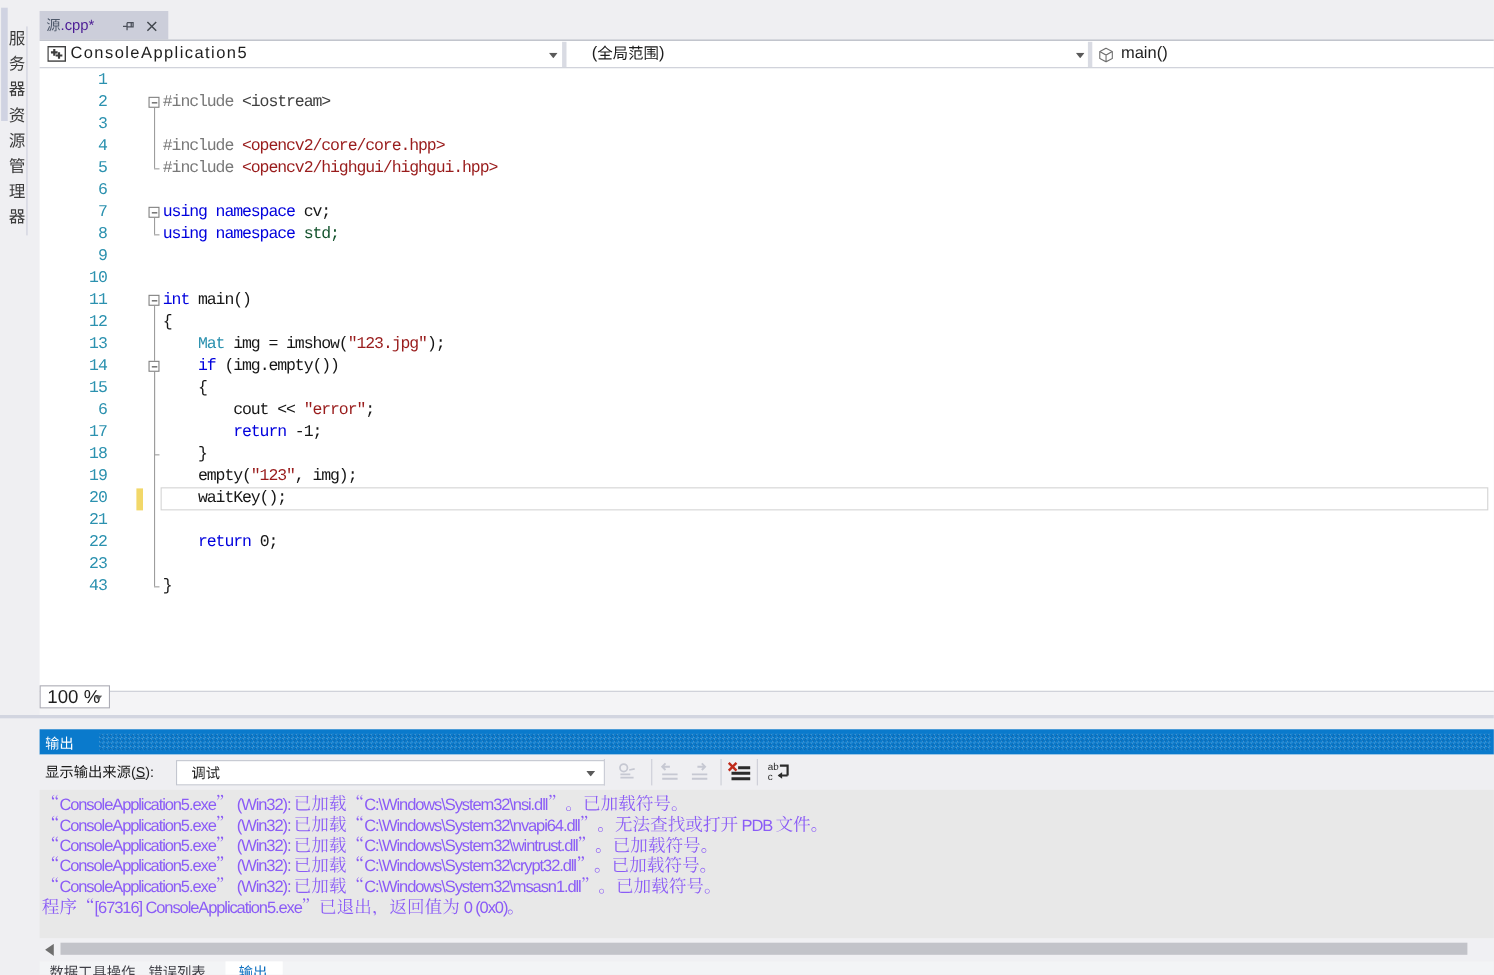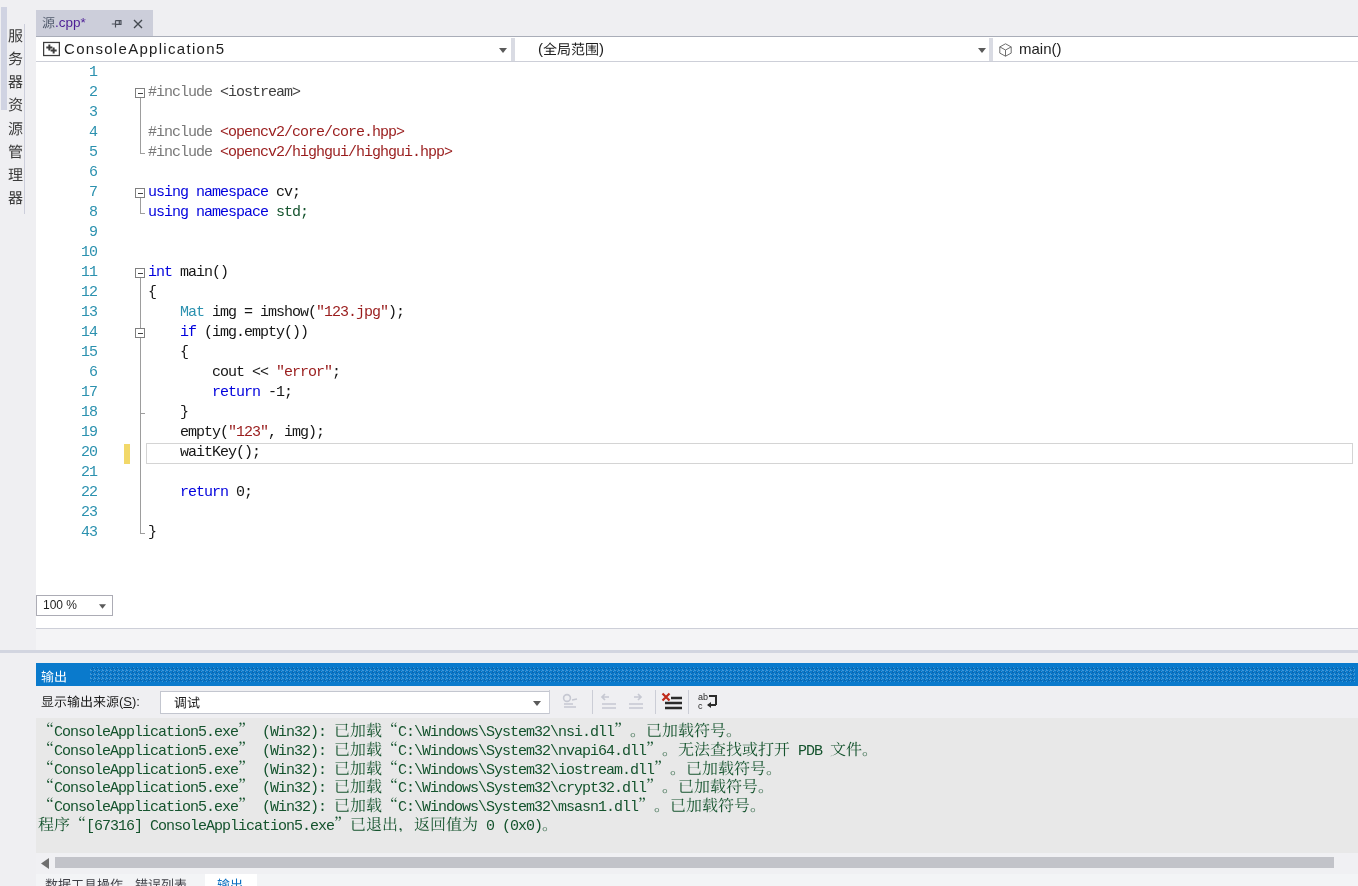--- a/index.html
+++ b/index.html
@@ -33,7 +33,7 @@
 .ybar{position:absolute;left:124px;top:444px;width:6px;height:20px;background:#f2d869}
 .curline{position:absolute;left:146px;top:443px;width:1207px;height:21px;border:1px solid #d4d4d4}
 .zrow{position:absolute;left:36px;top:628px;width:1322px;height:22px;background:#f4f4f6;border-top:1px solid #cdcfd8}
-.zbox{position:absolute;left:36px;top:595px;width:77px;height:21px;background:#fff;border:1px solid #acacb5;font-size:12px;line-height:19px;padding-left:6px;color:#1e1e1e}
+.zbox{position:absolute;left:36px;top:623px;width:64px;height:21px;background:#fff;border:1px solid #acacb5;font-size:17px;line-height:19px;padding-left:6px;color:#1e1e1e}
 .split1{position:absolute;left:0px;top:650px;width:1358px;height:13px;background:#efeff2;border-top:3px solid #d2d5e0}
 .otitle{position:absolute;left:36px;top:663px;width:1322px;height:23px;background:#0a7acc}
 .ott{position:absolute;left:5px;top:4px;color:#fff}

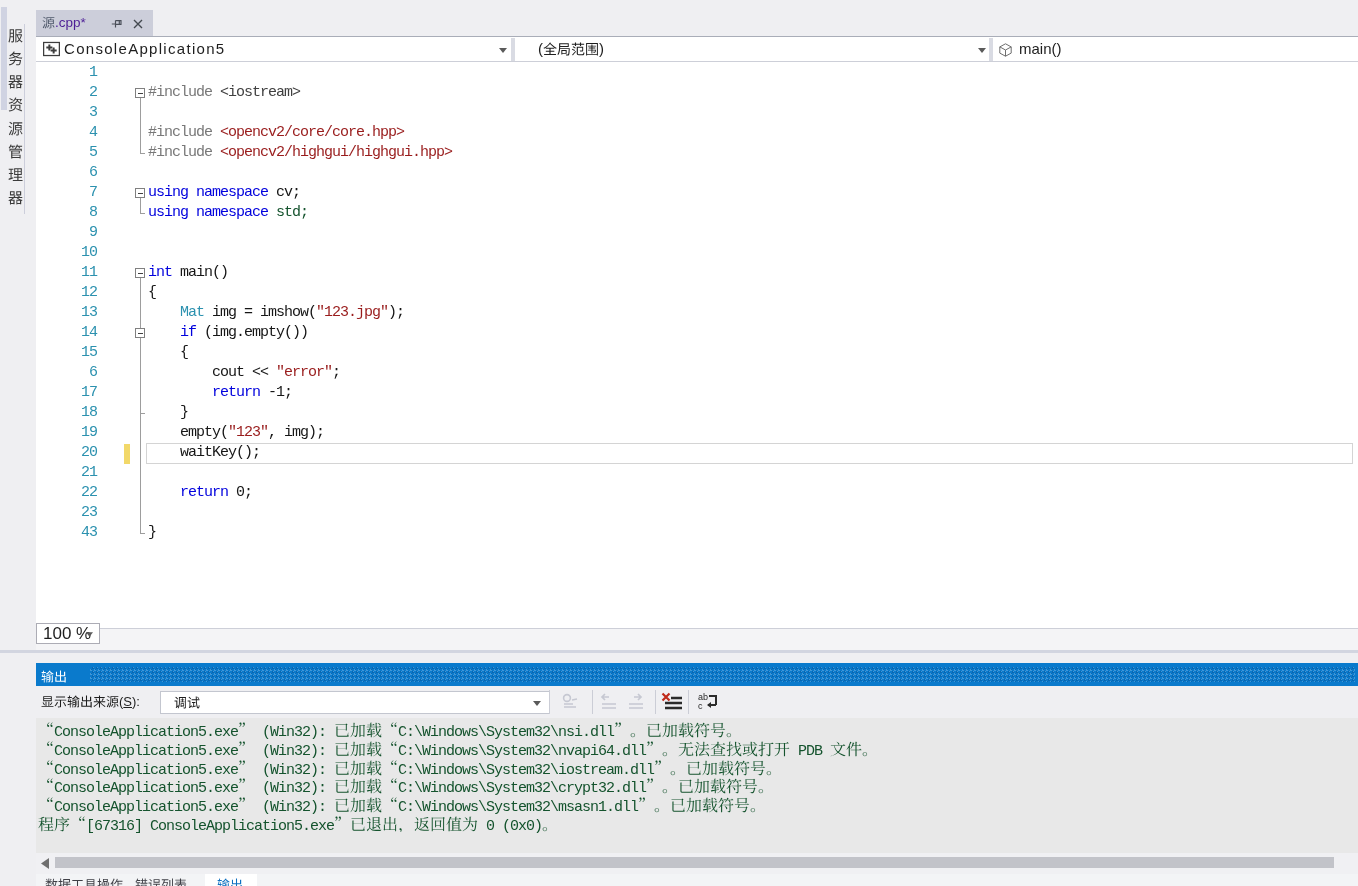--- a/index.html
+++ b/index.html
@@ -44,7 +44,7 @@
 .tsep{position:absolute;top:690px;width:1px;height:24px;background:#cbcdd6}
 .ticn{position:absolute;top:692px}
 .oarea{position:absolute;left:36px;top:718px;width:1322px;height:135px;background:#e8e8e8}
-.ol{position:absolute;left:38px;height:19px;font-family:Liberation Mono, monospace;font-size:15px;line-height:19px;color:#14532d;white-space:pre;z-index:2}
+.ol{position:absolute;left:38px;height:19px;font-family:Liberation Sans, sans-serif;font-size:15px;line-height:19px;color:#8b5cf6;white-space:pre;z-index:2}
 .ol .m{letter-spacing:-1px}
 .hsc{position:absolute;left:36px;top:853px;width:1322px;height:21px;background:#f0f0f3}
 .hsa{position:absolute;left:41px;top:858px}

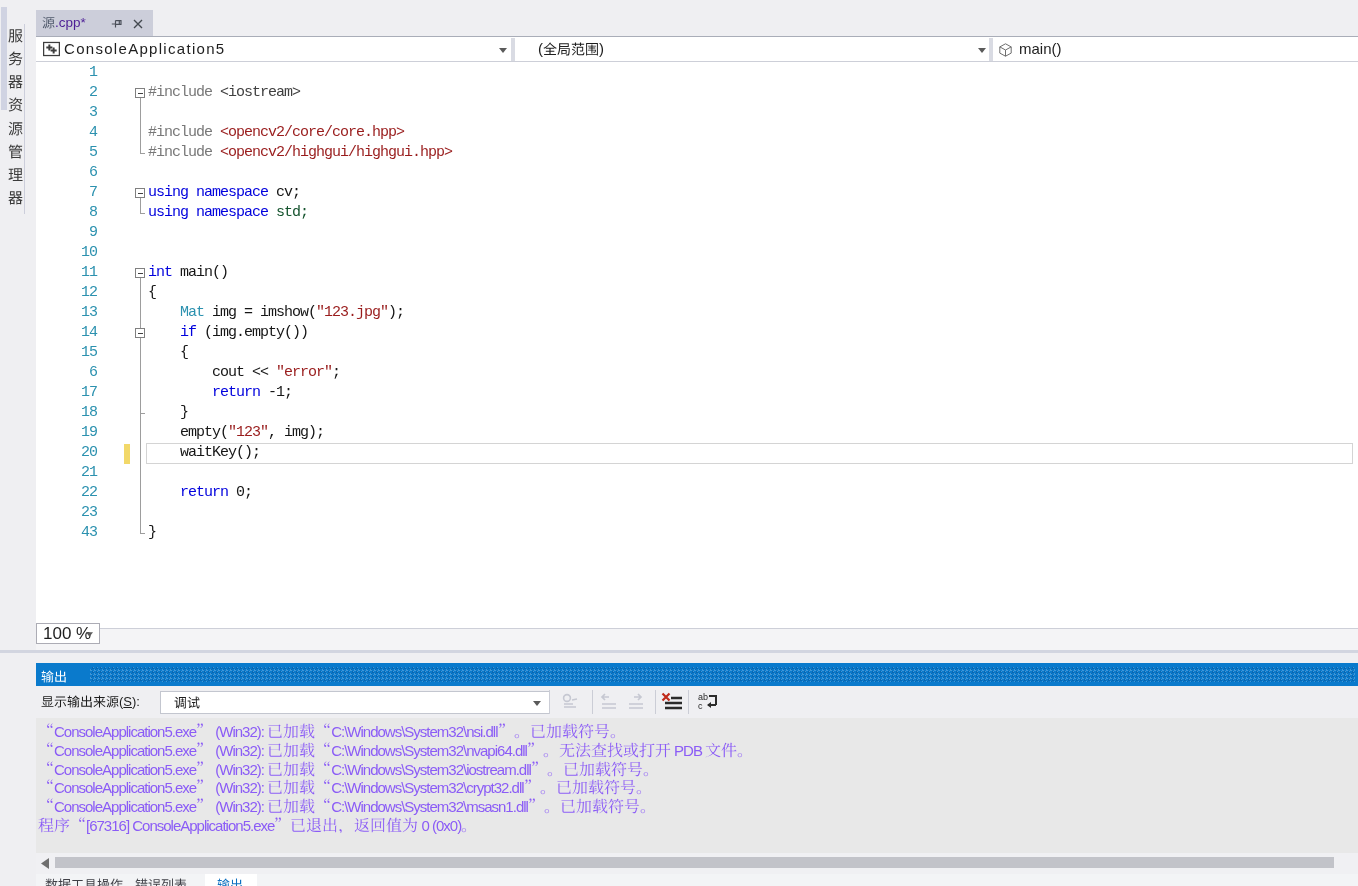--- a/index.html
+++ b/index.html
@@ -389,7 +389,7 @@
       <use href="#b22"></use>
     </svg><svg class="k c16" viewBox="0 -88 100 100">
       <use href="#b18"></use>
-    </svg><span class="m">C:\Windows\System32\iostream.dll</span><svg class="k c16" viewBox="0 -88 100 100">
+    </svg><span class="m">C:\Windows\System32\wintrust.dll</span><svg class="k c16" viewBox="0 -88 100 100">
       <use href="#b19"></use>
     </svg><svg class="k c16" viewBox="0 -88 100 100">
       <use href="#b23"></use>

